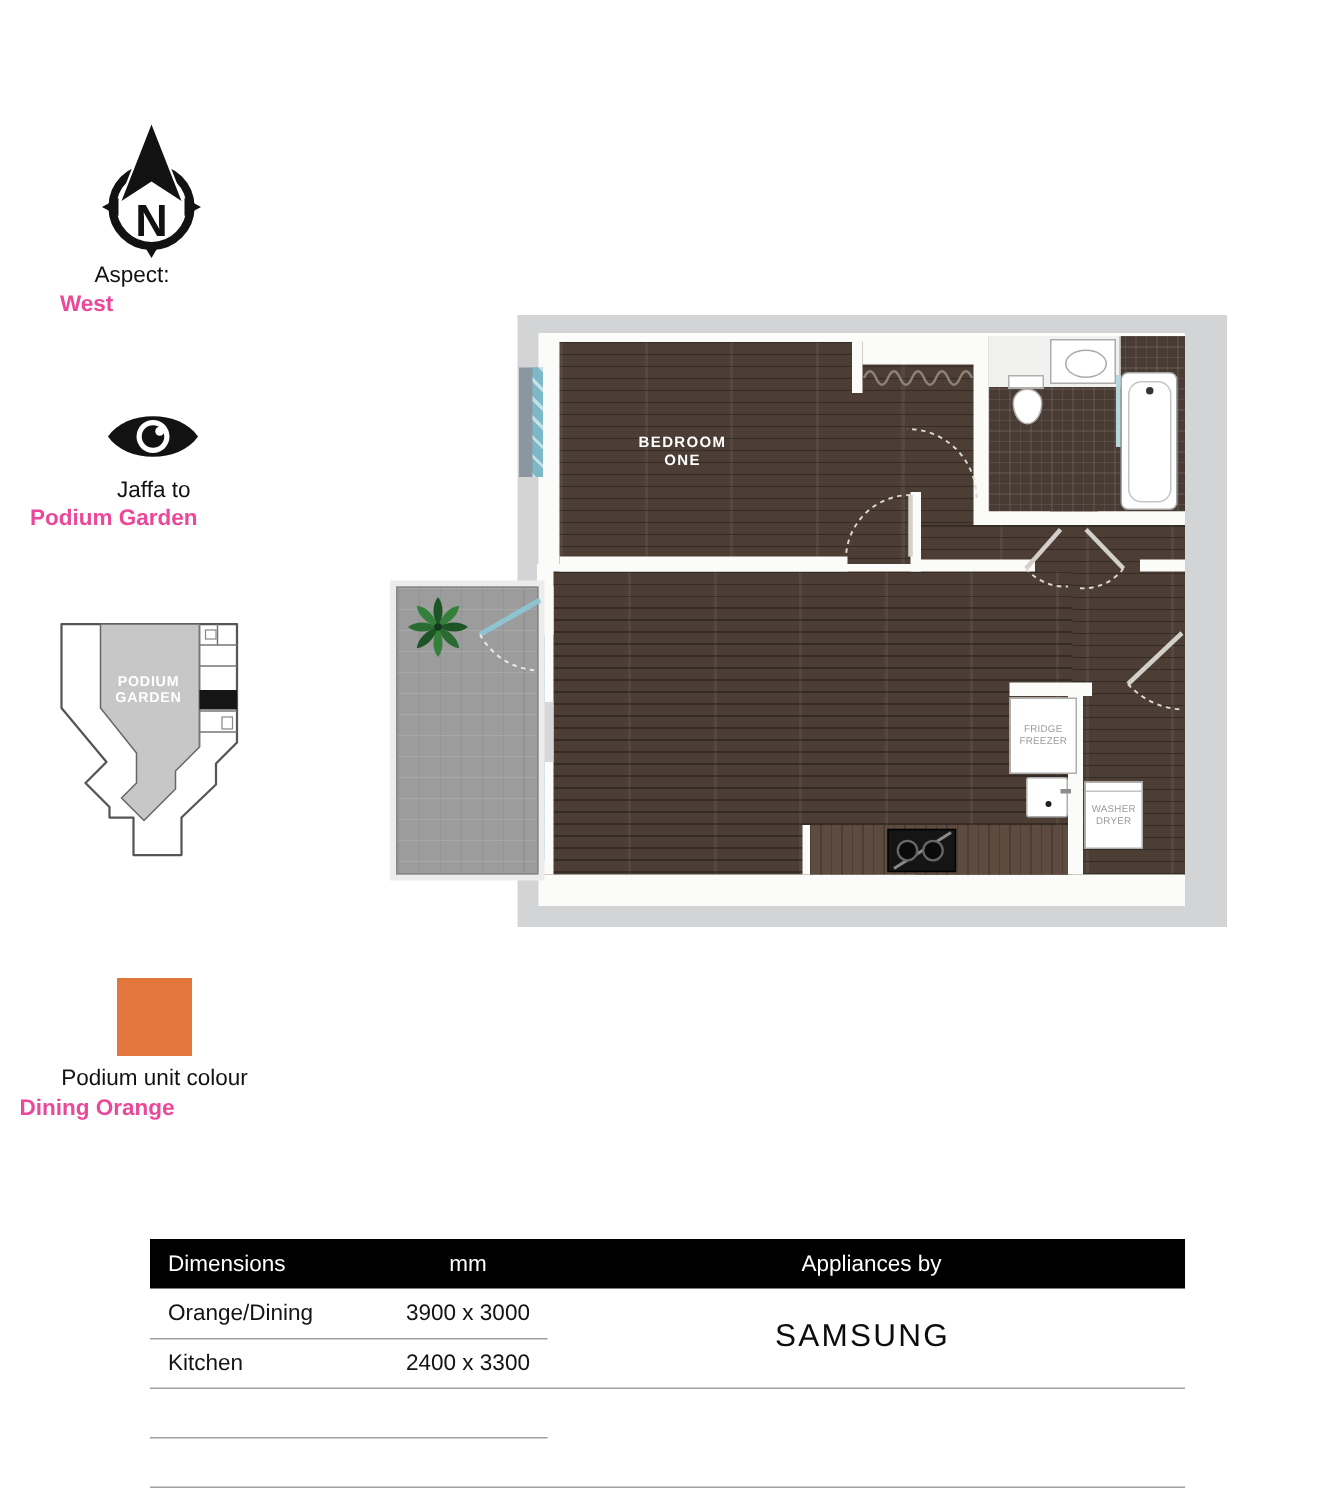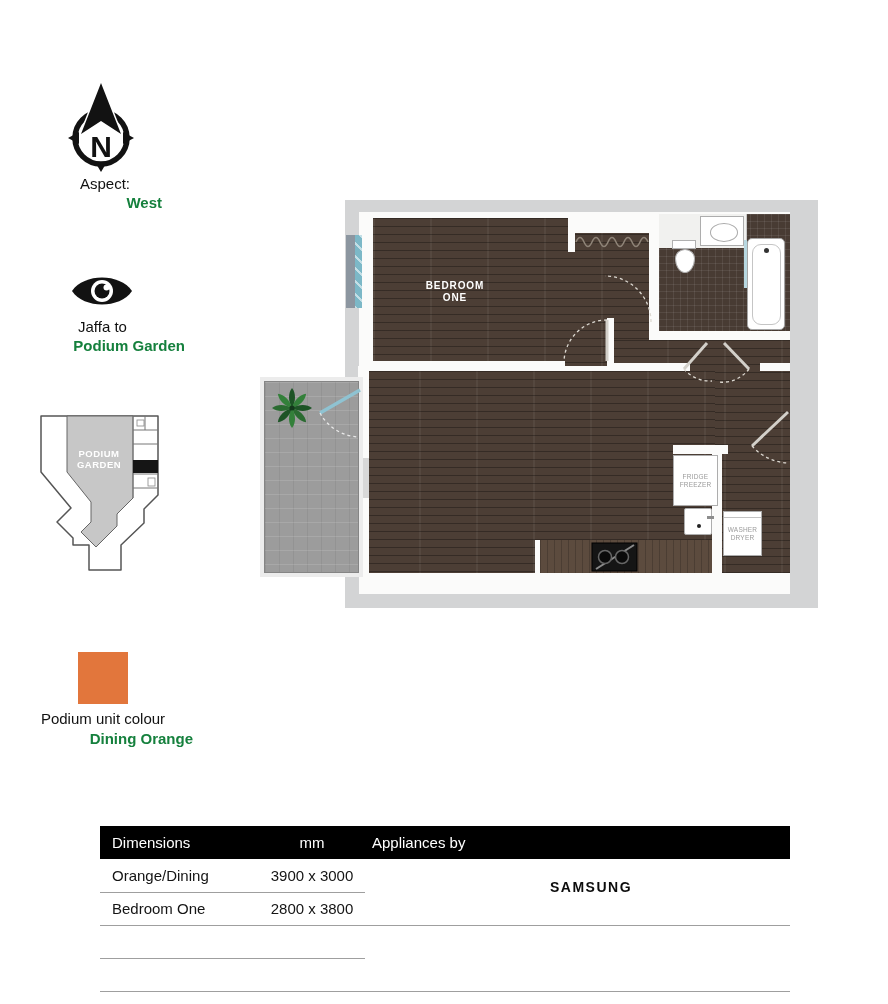--- a/index.html
+++ b/index.html
@@ -49,7 +49,7 @@
   <path d="M39,3 L59,54 L39,41 L19,54 Z" fill="#121212" stroke="#fff" stroke-width="3" paint-order="stroke" stroke-linejoin="round"></path>
   <text x="39" y="77" text-anchor="middle" font-size="30" font-weight="bold" fill="#121212">N</text>
 </svg>
-<div class="abs cap" style="left:44px;top:175px;width:122px">Aspect:</div>
+<div class="abs cap" style="left:27px;top:175px;width:122px">Aspect:</div>
 <div class="abs capb" style="left:40px;top:194px;width:122px">West</div>
 
 <svg class="abs" style="left:70px;top:270px" width="64" height="42" viewBox="0 0 64 42">

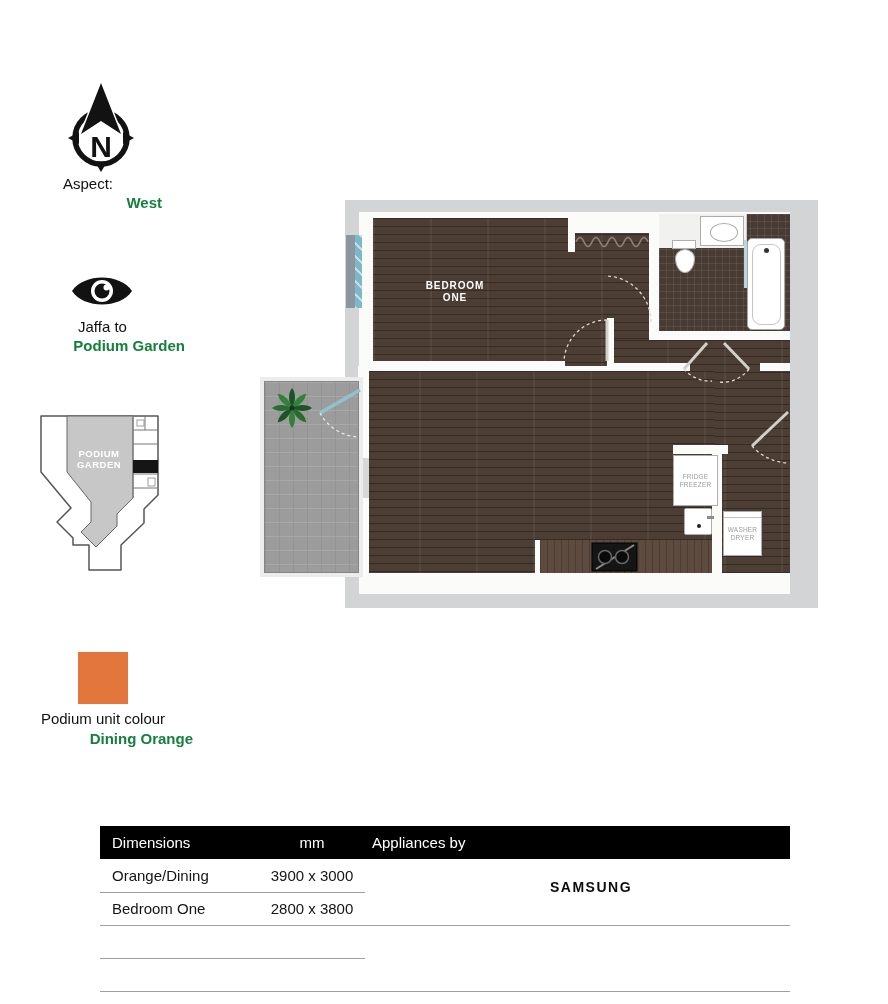--- a/index.html
+++ b/index.html
@@ -27,7 +27,7 @@
           display:flex;flex-direction:column;justify-content:center;height:100%}
   .plan-lbl{color:#fff;font-weight:bold;font-size:10px;line-height:11.5px;letter-spacing:.9px;text-align:center}
   .cap{font-size:15px;text-align:center;color:#111}
-  .capb{font-size:15px;font-weight:bold;text-align:right;color:#15803d}
+  .capb{font-size:15px;font-weight:bold;text-align:left;color:#ec4899}
   
   .dtable{left:100px;top:826px;width:690px;position:absolute}
   .dt-head{height:33px;background:#000;color:#fff;display:flex;align-items:center;font-size:15px}

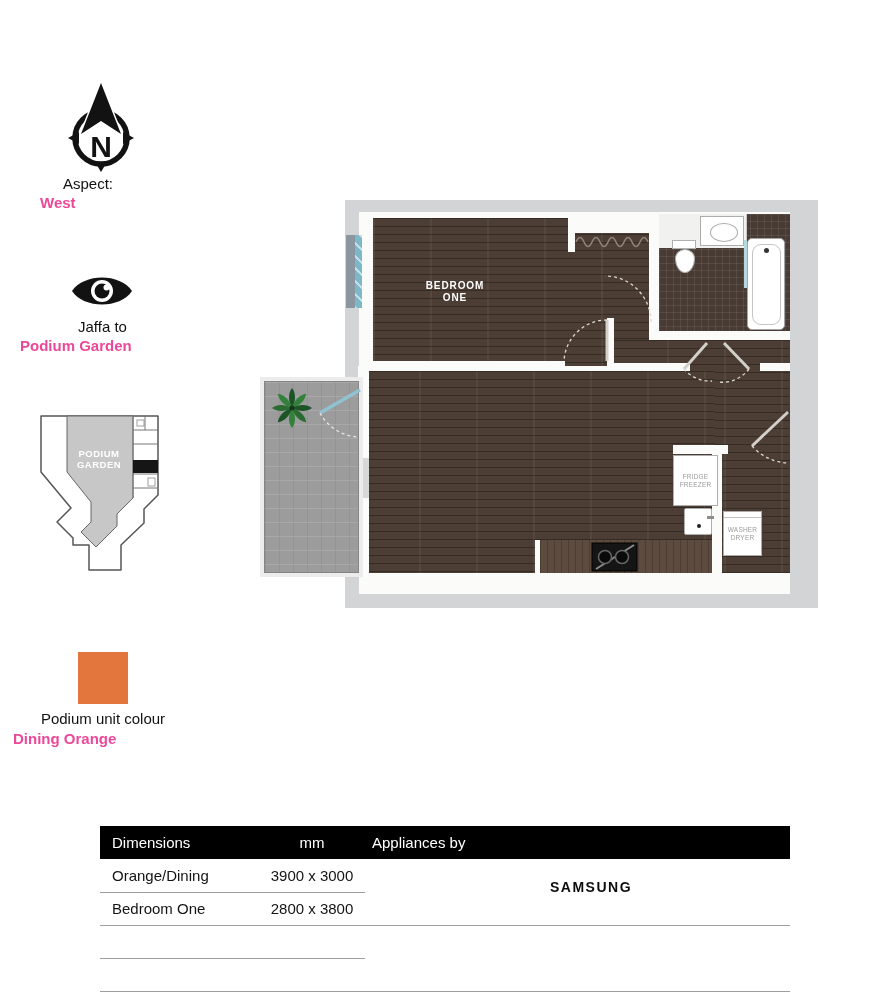--- a/index.html
+++ b/index.html
@@ -76,7 +76,7 @@
 <div class="abs cap" style="left:13px;top:710px;width:180px">Podium unit colour</div>
 <div class="abs capb" style="left:13px;top:730px;width:180px">Dining Orange</div>
 
-<div class="abs" style="left:260px;top:200px;width:558px;height:408px">
+<div class="abs" style="left:260px;top:210px;width:558px;height:408px">
   <div class="abs" style="left:85px;top:0;width:473px;height:408px;background:#d3d4d5"></div>
   <div class="abs wall" style="left:99px;top:12px;width:431px;height:382px"></div>
 

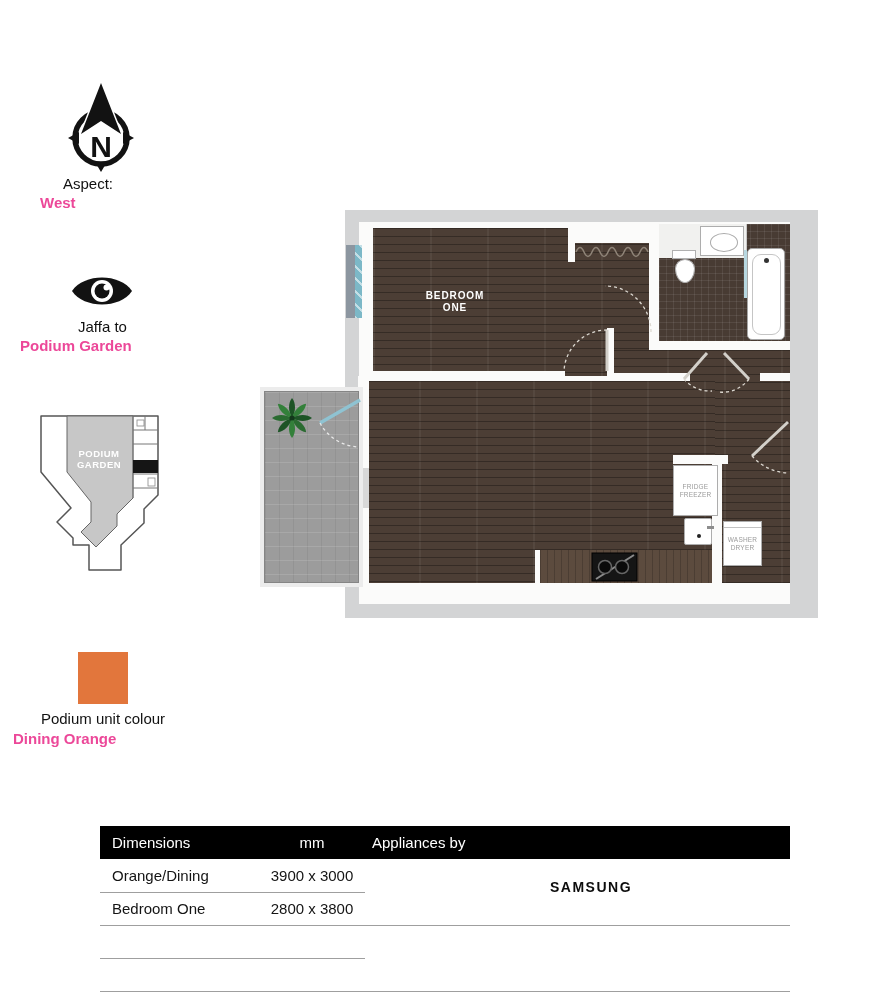--- a/index.html
+++ b/index.html
@@ -31,7 +31,7 @@
   
   .dtable{left:100px;top:826px;width:690px;position:absolute}
   .dt-head{height:33px;background:#000;color:#fff;display:flex;align-items:center;font-size:15px}
-  .h1{width:140px;padding-left:12px}.h2{width:120px;text-align:center}.h3{flex:1;text-align:left}
+  .h1{width:140px;padding-left:12px}.h2{width:120px;text-align:center}.h3{flex:1;text-align:center}
   .dt-row{height:33px;display:flex;align-items:center;font-size:15px;color:#141414}
   .r1{width:140px;padding-left:12px}.r2{width:120px;text-align:center}
   .sep{position:absolute;left:0;height:1px;background:#9f9f9f}

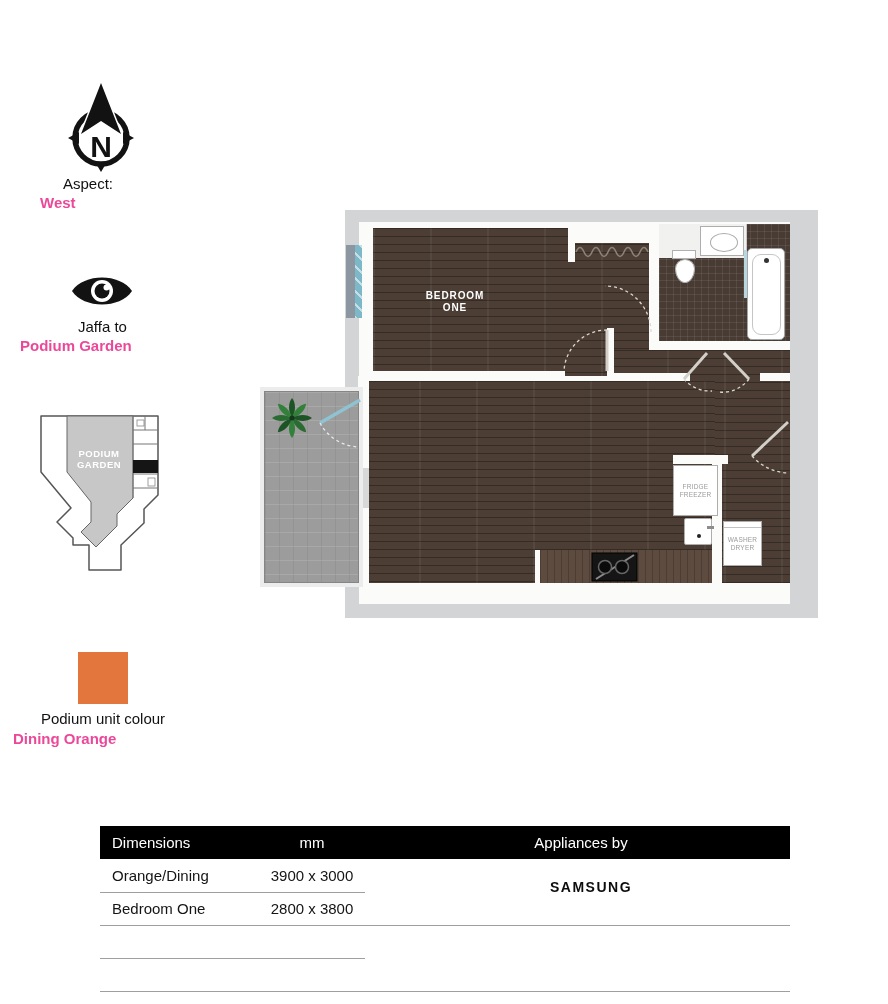--- a/index.html
+++ b/index.html
@@ -35,8 +35,8 @@
   .dt-row{height:33px;display:flex;align-items:center;font-size:15px;color:#141414}
   .r1{width:140px;padding-left:12px}.r2{width:120px;text-align:center}
   .sep{position:absolute;left:0;height:1px;background:#9f9f9f}
-  .samsung{position:absolute;left:276px;width:430px;top:53px;text-align:center;
-           font-size:14px;font-weight:700;letter-spacing:1.5px;color:#0c0c0c}
+  .samsung{position:absolute;left:260px;width:430px;top:53px;text-align:center;
+           font-size:21px;font-weight:400;letter-spacing:1.5px;color:#0c0c0c}
 </style>
 </head>
 <body>

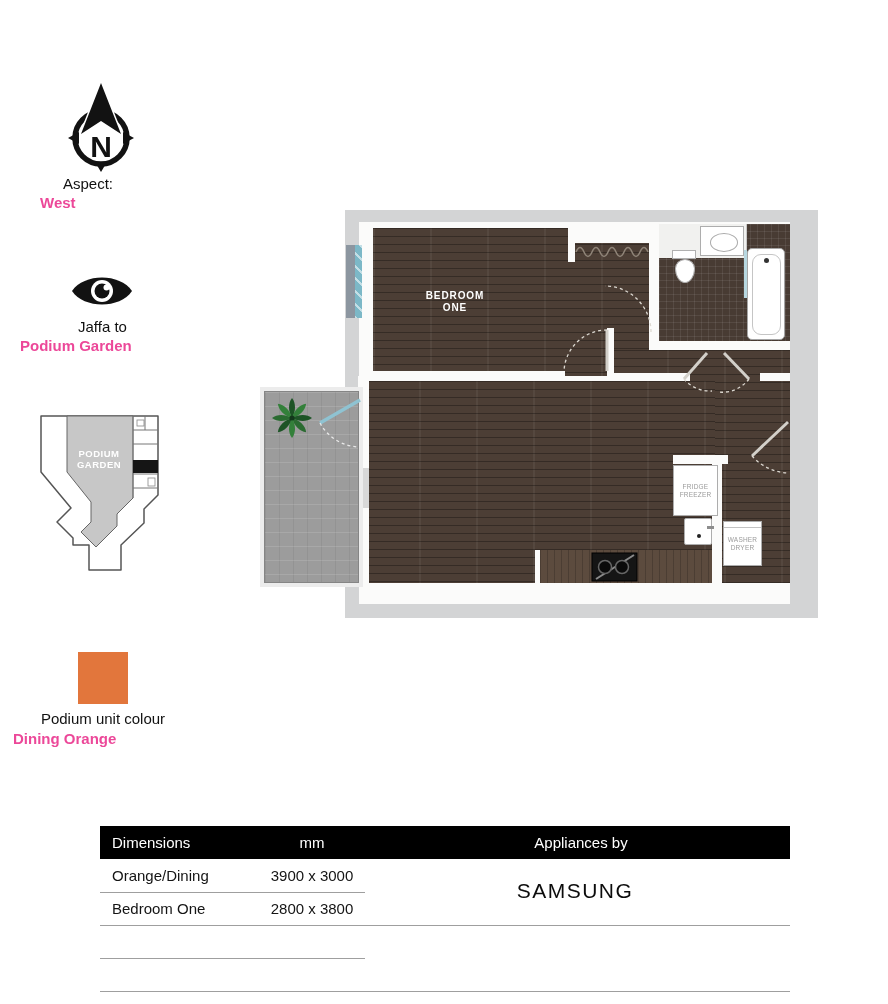--- a/index.html
+++ b/index.html
@@ -196,6 +196,10 @@
     <div class="r2">3900 x 3000</div>
   </div>
   <div class="dt-row">
+    <div class="r1">Kitchen</div>
+    <div class="r2">2400 x 3300</div>
+  </div>
+  <div class="dt-row">
     <div class="r1">Bedroom One</div>
     <div class="r2">2800 x 3800</div>
   </div>

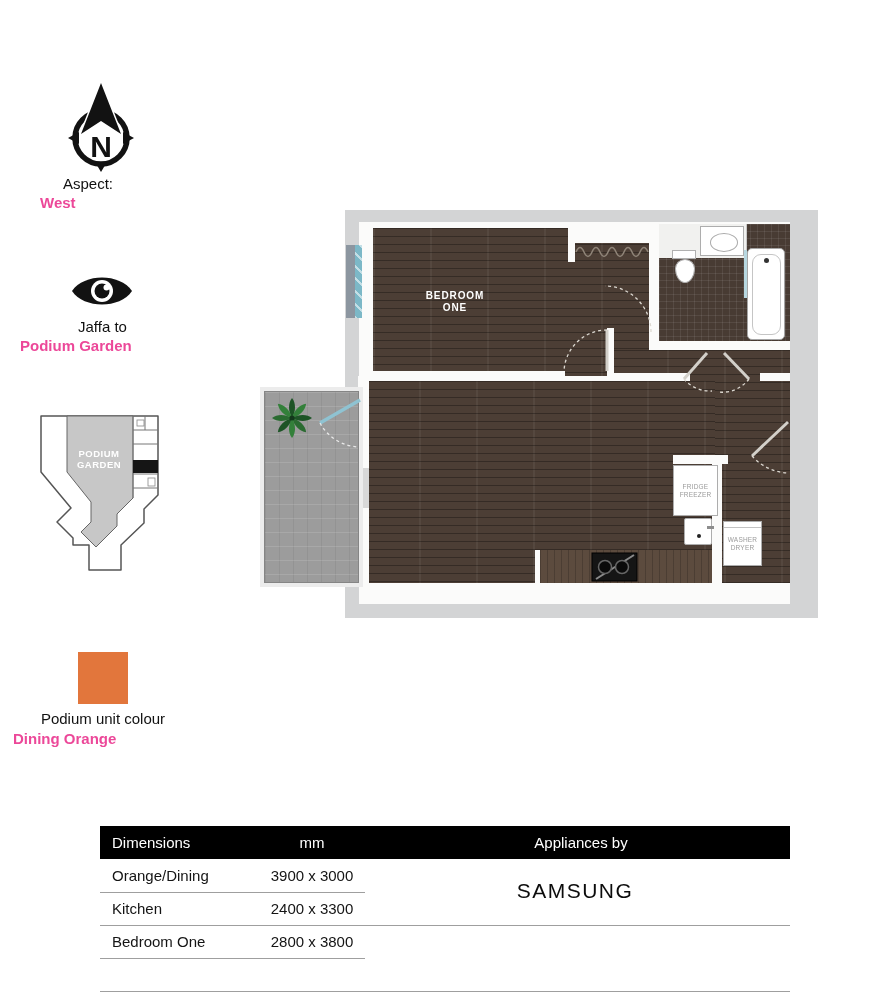--- a/index.html
+++ b/index.html
@@ -199,10 +199,6 @@
     <div class="r1">Kitchen</div>
     <div class="r2">2400 x 3300</div>
   </div>
-  <div class="dt-row">
-    <div class="r1">Bedroom One</div>
-    <div class="r2">2800 x 3800</div>
-  </div>
   <div class="sep" style="top:66px;width:265px"></div>
   <div class="sep" style="top:99px;width:690px"></div>
   <div class="sep" style="top:132px;width:265px"></div>

